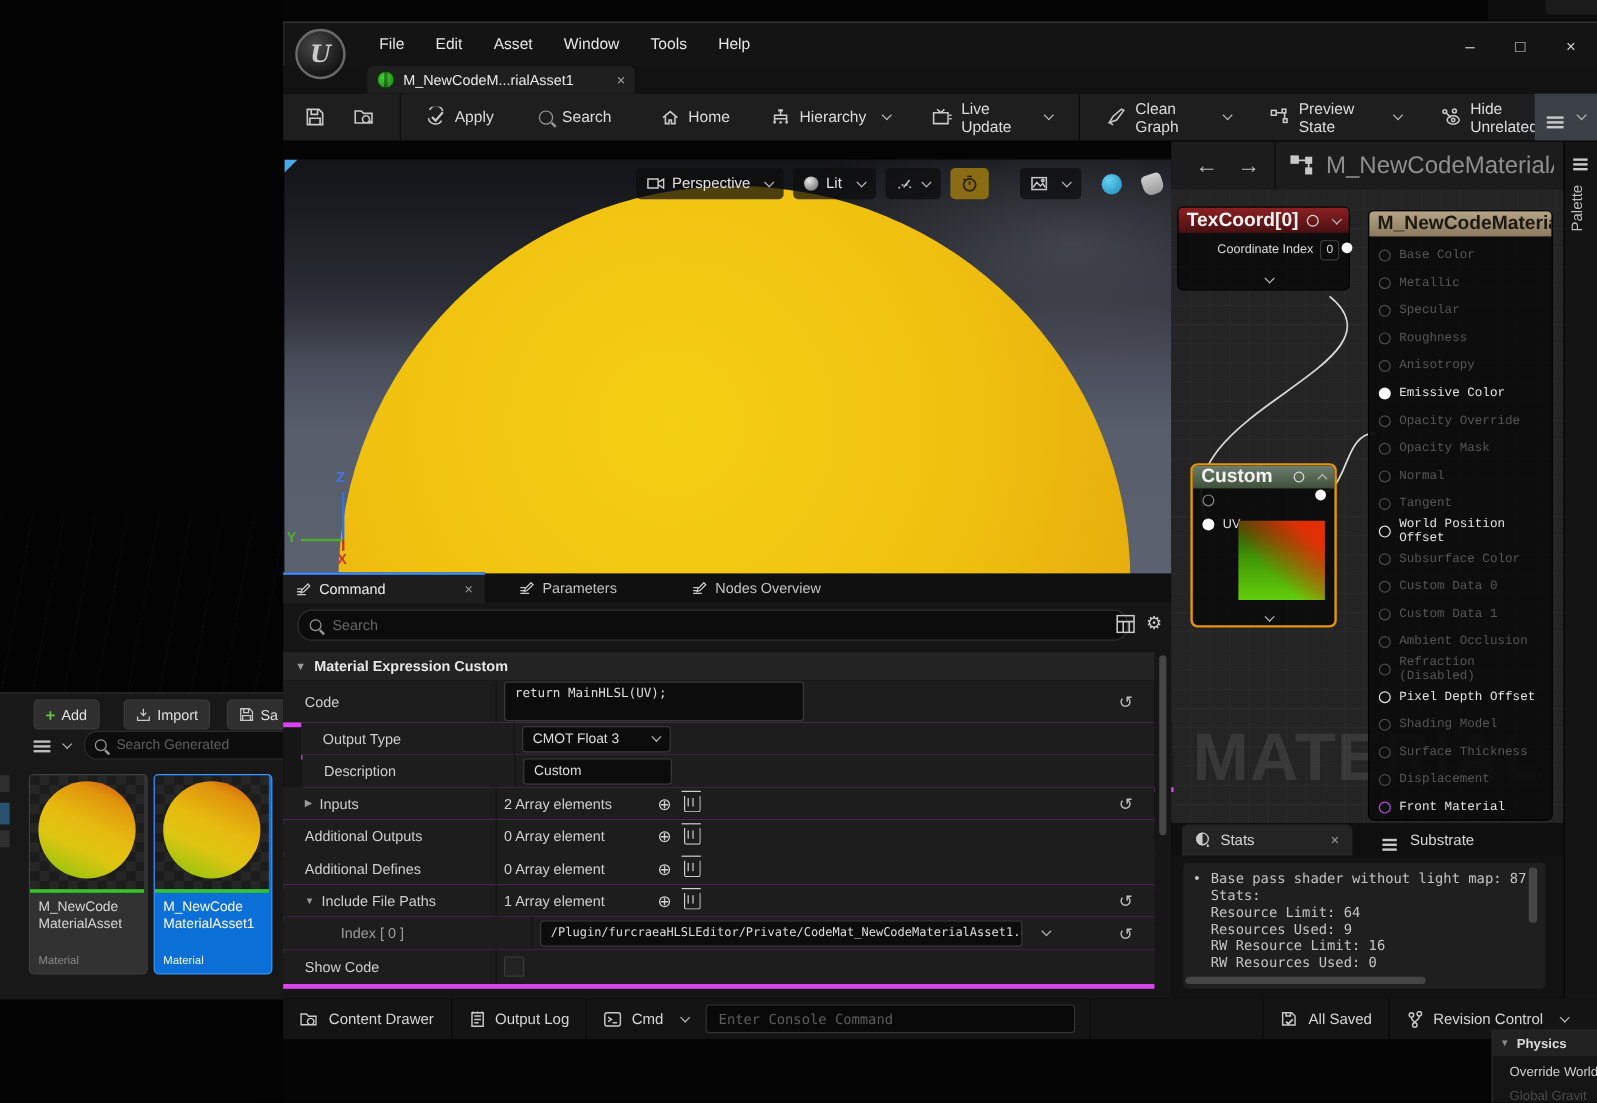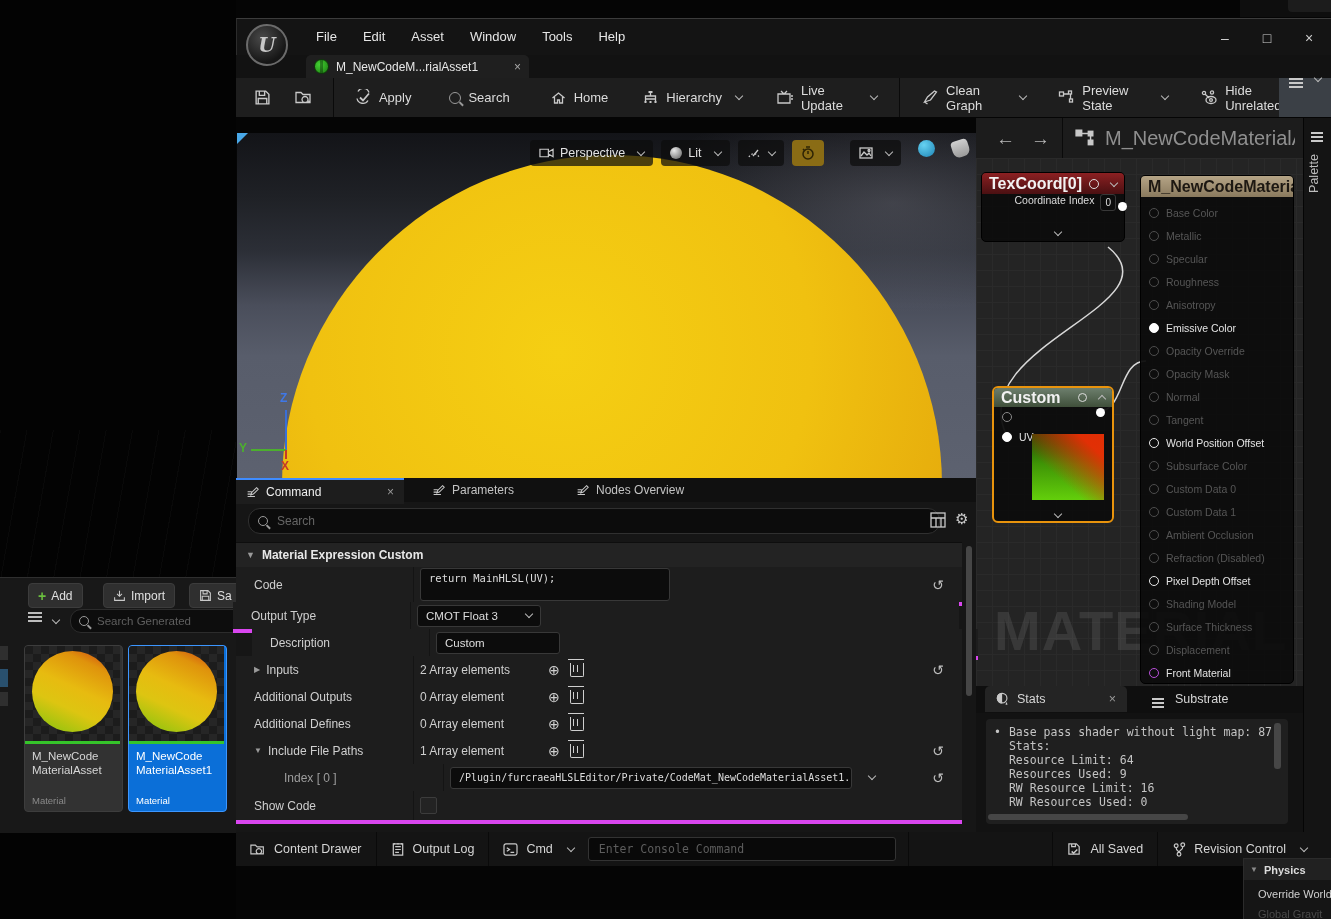--- a/index.html
+++ b/index.html
@@ -6,7 +6,7 @@
   #screen{position:relative;width:1331px;height:919px;overflow:hidden;background:#050505;
           font-family:"Liberation Sans",sans-serif;color:#cfcfcf;font-size:12px;-webkit-font-smoothing:antialiased;}
   .abs{position:absolute;}
-  .row{display:flex;}
+  .row{display:flex;align-items:center;}
   .mono{font-family:"DejaVu Sans Mono",monospace;}
   .chv{display:inline-block;width:5px;height:5px;border-right:1.5px solid #b9b9b9;border-bottom:1.5px solid #b9b9b9;
        transform:rotate(45deg);margin-left:7px;margin-top:-3px;flex:0 0 auto;}

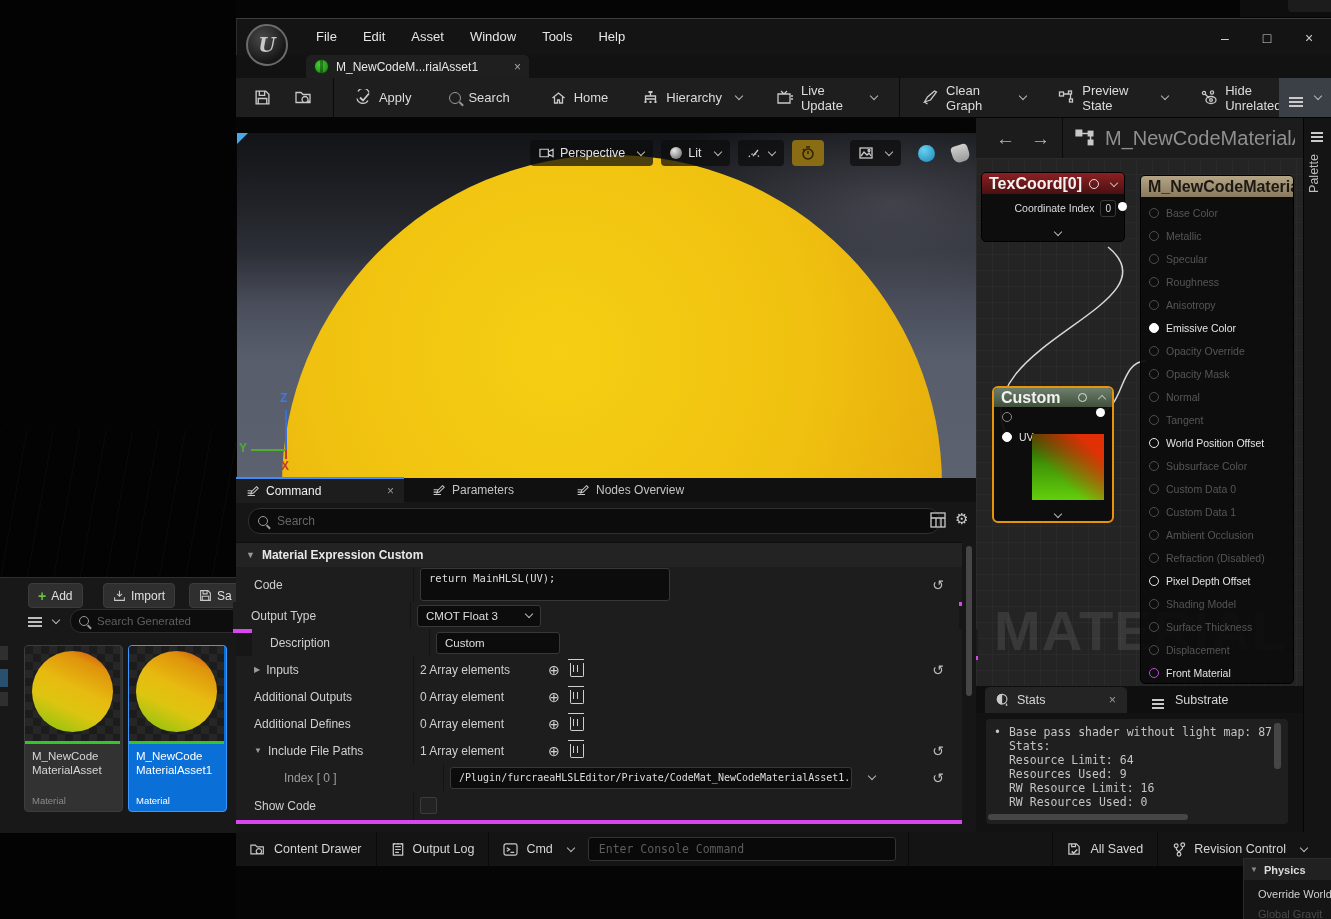--- a/index.html
+++ b/index.html
@@ -412,7 +412,7 @@
       <div class="nhdr" style="background:linear-gradient(#b5a486,#8a7a5e);color:#1d1812;">
         <span>M_NewCodeMaterialAsset1</span>
       </div>
-      <div style="padding-top:4px;">
+      <div style="padding-top:4px;font-family:Liberation Mono, monospace;">
 
           <div class="pin-row disabled">
             <span class="pin"></span>

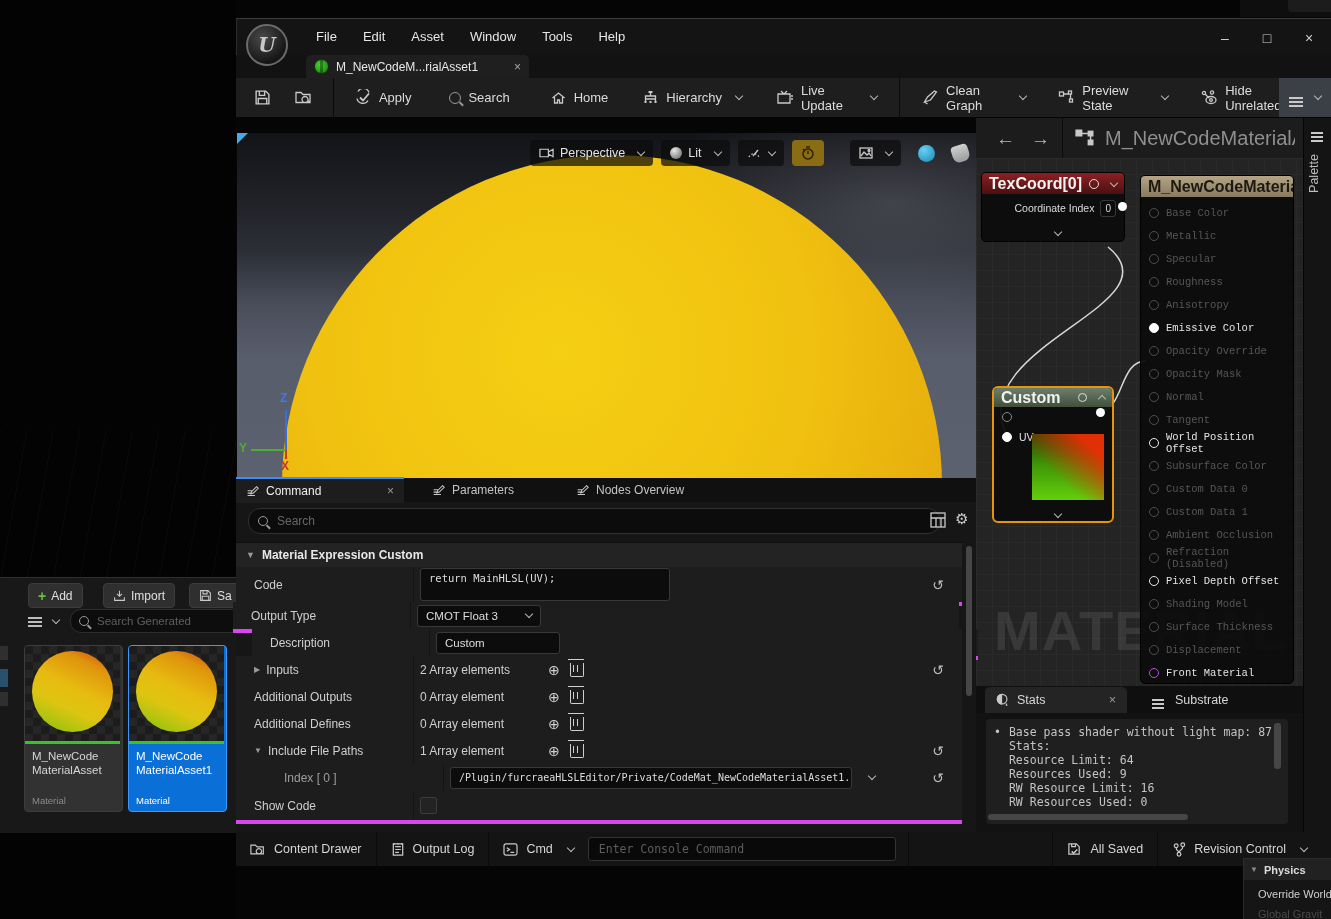--- a/index.html
+++ b/index.html
@@ -574,7 +574,7 @@
       </div>
     <span class="reset">↺</span>
   </div>
-  <div class="drow abs" style="left:233px;top:602px;width:726px;height:27px;">
+  <div class="drow abs" style="left:251px;top:602px;width:726px;height:27px;">
     <div class="dlabel">Output Type</div>
     <div class="dval">
         <div class="vbox" style="width:106px;justify-content:space-between;">

